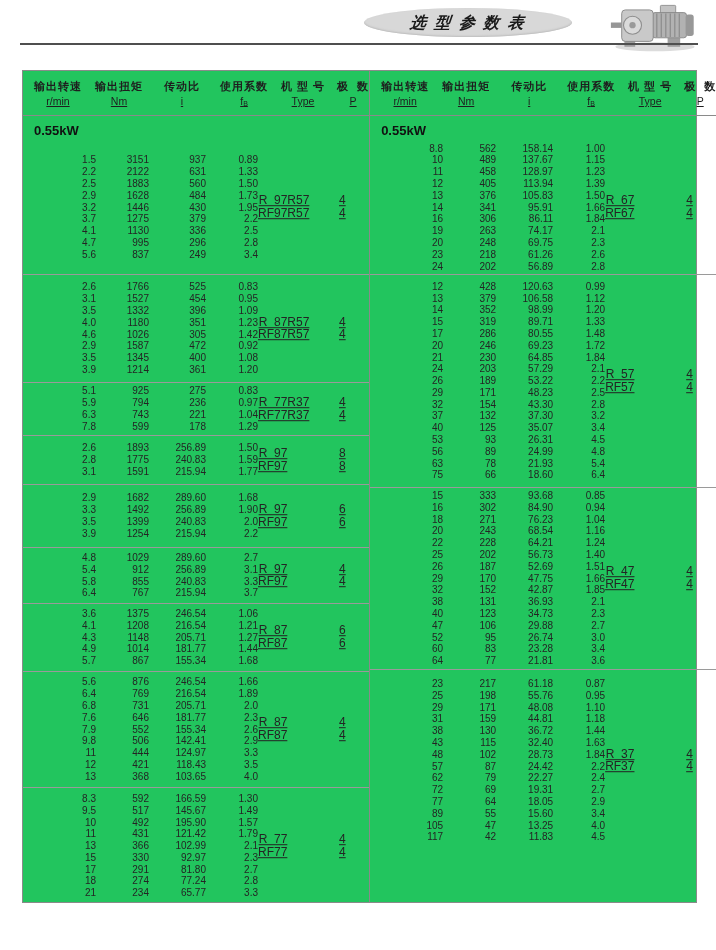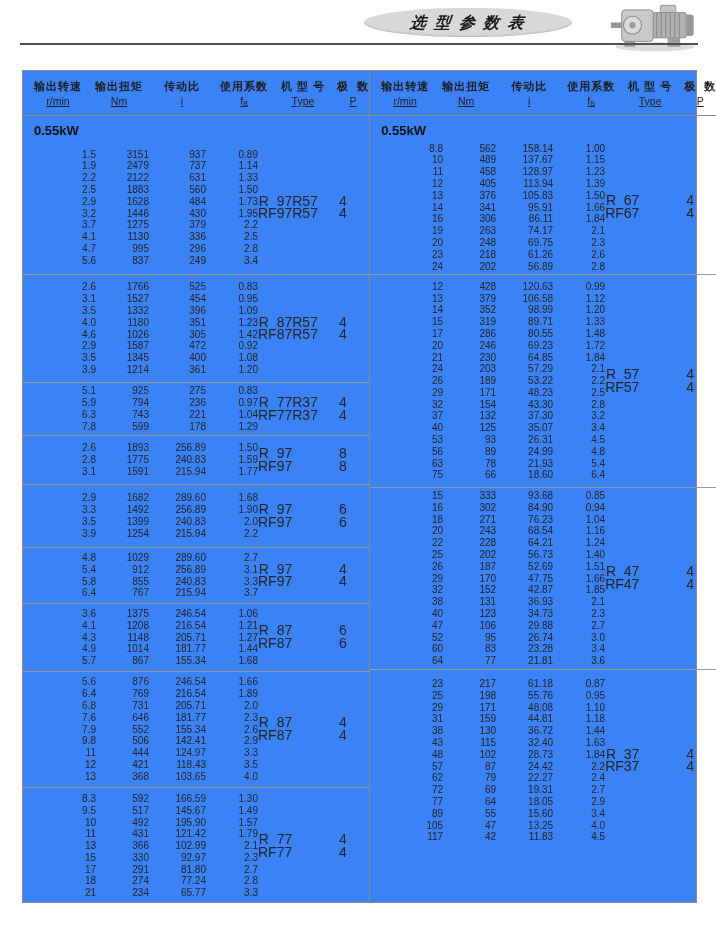--- a/index.html
+++ b/index.html
@@ -28,7 +28,7 @@
   
   .table {
     position:absolute; left:22px; top:70px; width:675px; height:833px;
-    border:1px solid #8a8a8a; display:flex; background:#3b82f6;
+    border:1px solid #8a8a8a; display:flex; background:#22c55e;
   }
   .half { flex:1 1 50%; position:relative; }
   .half.left { border-right:1px solid #8a8a8a; }

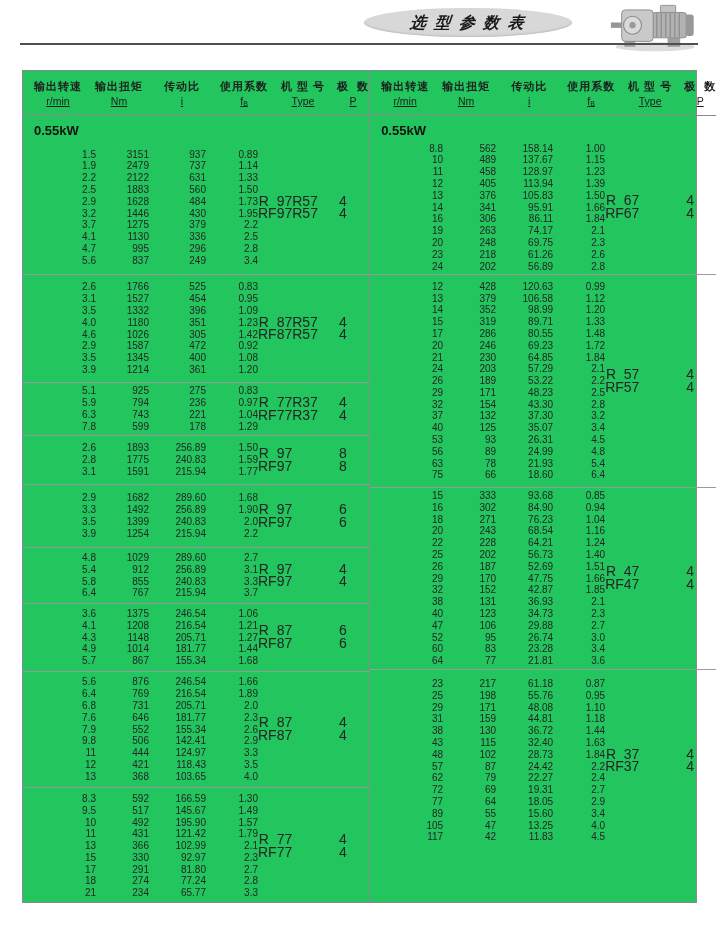--- a/index.html
+++ b/index.html
@@ -135,12 +135,6 @@
               <div class="cell">0.89</div>
             </div>
             <div class="row">
-              <div class="cell">1.9</div>
-              <div class="cell">2479</div>
-              <div class="cell">737</div>
-              <div class="cell">1.14</div>
-            </div>
-            <div class="row">
               <div class="cell">2.2</div>
               <div class="cell">2122</div>
               <div class="cell">631</div>

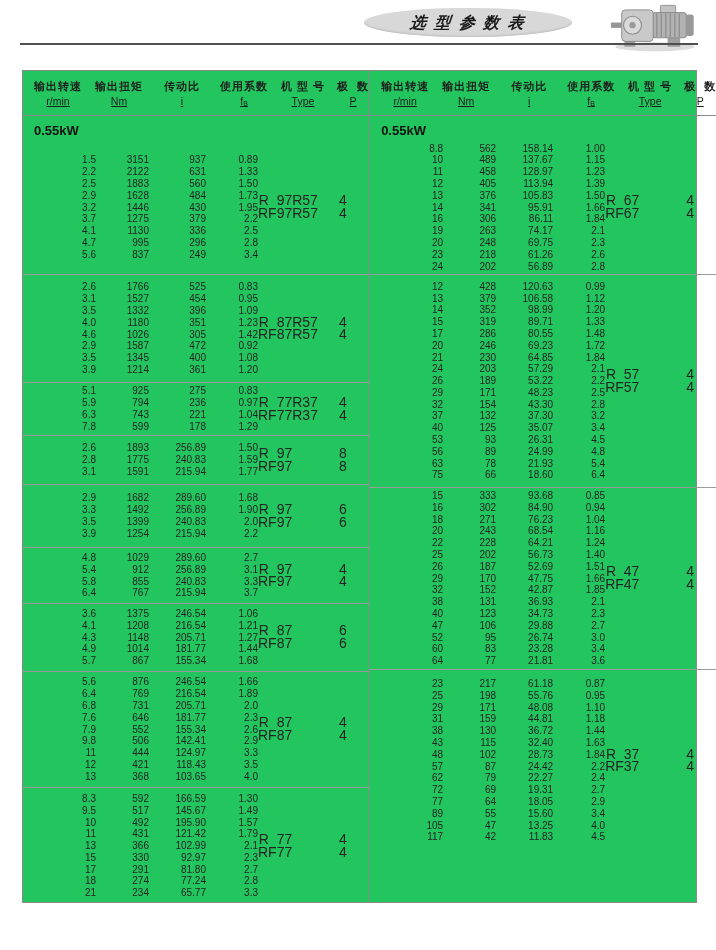--- a/index.html
+++ b/index.html
@@ -52,7 +52,7 @@
   }
   .typ, .pol {
     position:absolute; top:50%; transform:translateY(-50%);
-    white-space:pre; font-size:14px; line-height:12.8px; color:#242424;
+    white-space:pre; font-size:12px; line-height:12.8px; color:#242424;text-decoration:underline;
   }
   .typ { left:235px; }
   .pol { left:316px; }

